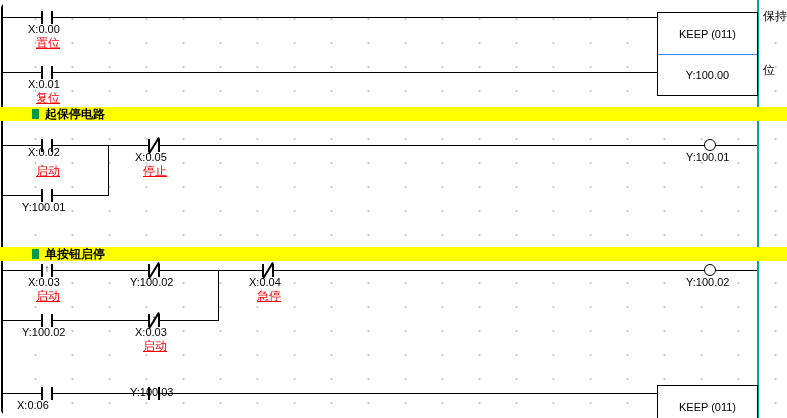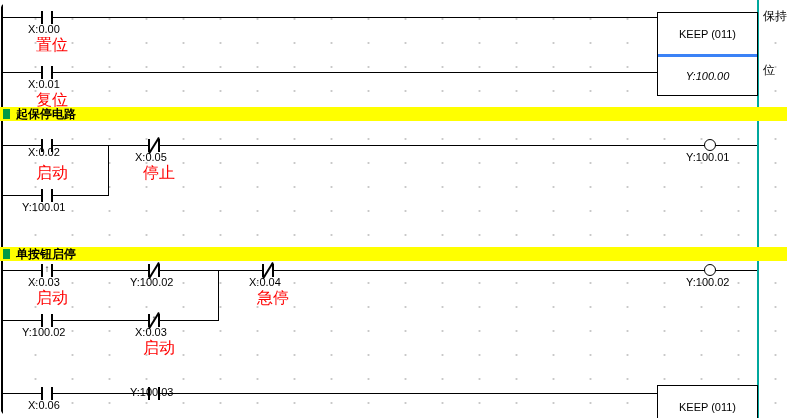--- a/index.html
+++ b/index.html
@@ -23,7 +23,7 @@
   .contact .up{position:absolute;left:0;right:0;top:-2px;text-align:center;font-size:10px;font-weight:bold;line-height:13px;color:#000;}
   .coil{position:absolute;width:12px;height:12px;border:1.5px solid #000;border-radius:50%;background:#fff;z-index:2;}
   .addr{position:absolute;font-size:11px;color:#000;white-space:nowrap;z-index:2;}
-  .rlbl{position:absolute;font-size:16px;color:#ff0000;white-space:nowrap;z-index:2;}
+  .rlbl{position:absolute;font-size:12px;color:#ff0000;white-space:nowrap;z-index:2;text-decoration:underline;}
   .cmt{position:absolute;font-size:12px;color:#000;white-space:nowrap;z-index:2;}
   .fblk{position:absolute;background:#fff;border:1px solid #000;z-index:2;}
   .fblk .row{height:41px;display:flex;align-items:center;justify-content:center;font-size:11px;color:#000;}

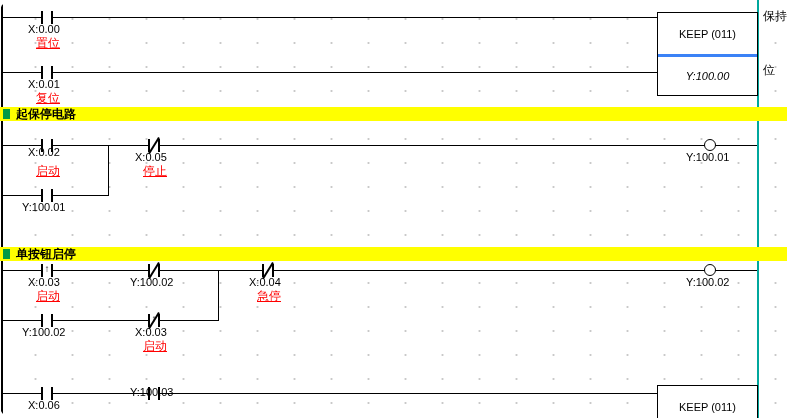--- a/index.html
+++ b/index.html
@@ -27,7 +27,7 @@
   .cmt{position:absolute;font-size:12px;color:#000;white-space:nowrap;z-index:2;}
   .fblk{position:absolute;background:#fff;border:1px solid #000;z-index:2;}
   .fblk .row{height:41px;display:flex;align-items:center;justify-content:center;font-size:11px;color:#000;}
-  .fblk .row + .row{border-top:3px solid #3b82f6;font-style:italic;}
+  .fblk .row + .row{border-top:1px solid #3b82f6;}
   .ybar{position:absolute;left:0;width:787px;height:14px;background:#ffff00;display:flex;align-items:center;z-index:3;}
   .gsq{width:7px;height:10px;background:#009a44;margin-left:3px;margin-right:6px;}
   .ybar .t{font-size:12px;font-weight:bold;color:#000;line-height:14px;}

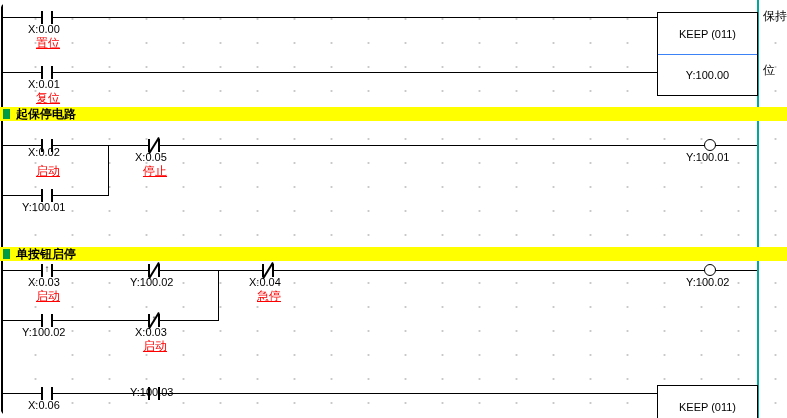--- a/index.html
+++ b/index.html
@@ -28,7 +28,7 @@
   .fblk{position:absolute;background:#fff;border:1px solid #000;z-index:2;}
   .fblk .row{height:41px;display:flex;align-items:center;justify-content:center;font-size:11px;color:#000;}
   .fblk .row + .row{border-top:1px solid #3b82f6;}
-  .ybar{position:absolute;left:0;width:787px;height:14px;background:#ffff00;display:flex;align-items:center;z-index:3;}
+  .ybar{position:absolute;left:0;width:787px;height:14px;background:#ffff00;display:flex;align-items:center;z-index:3;padding-left:29px;}
   .gsq{width:7px;height:10px;background:#009a44;margin-left:3px;margin-right:6px;}
   .ybar .t{font-size:12px;font-weight:bold;color:#000;line-height:14px;}
 </style>

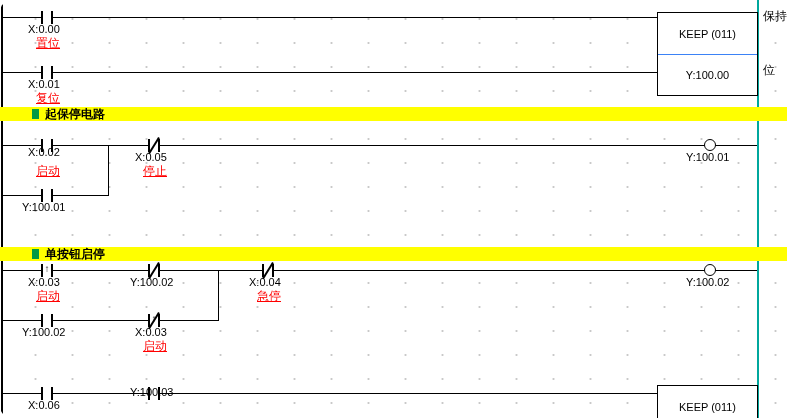--- a/index.html
+++ b/index.html
@@ -150,7 +150,7 @@
       <i class="b bl"></i>
       <i class="b br"></i>
     </div>
-  <span class="addr" style="left:28px;top:399px">X:0.06</span>
+  <span class="addr" style="left:17px;top:399px">X:0.06</span>
 
   <div class="contact" style="left:148px;top:387px">
       <i class="b bl"></i>

